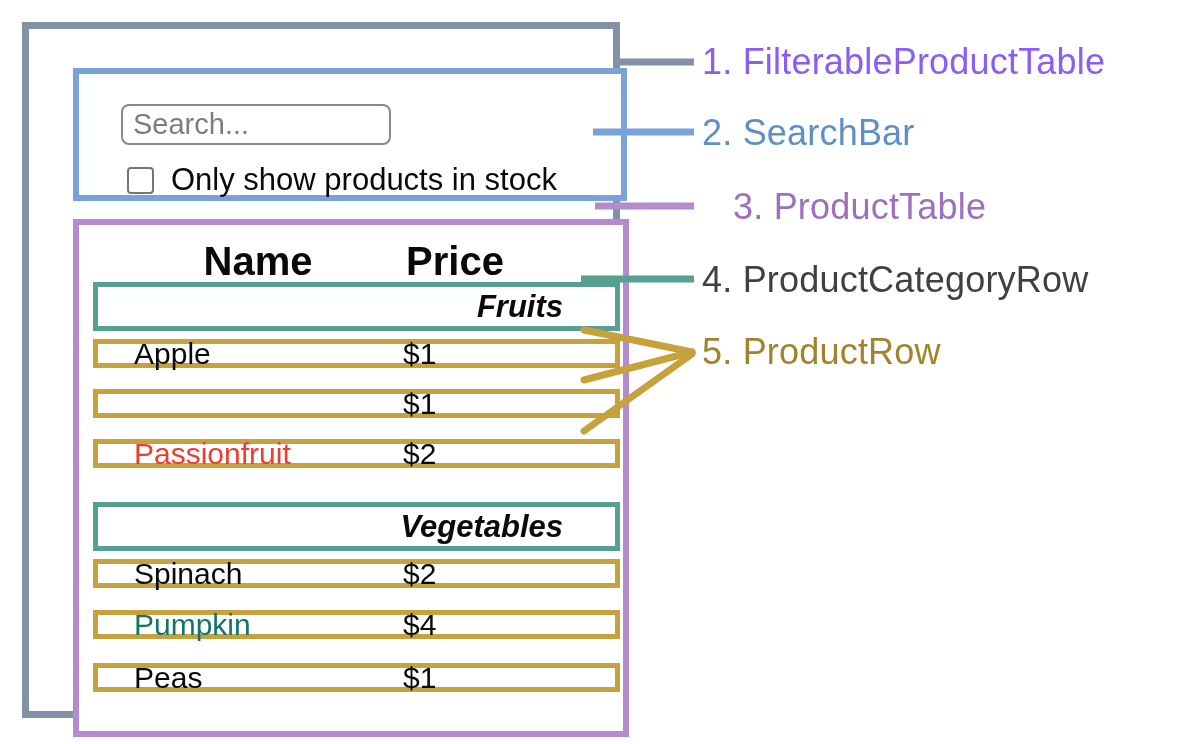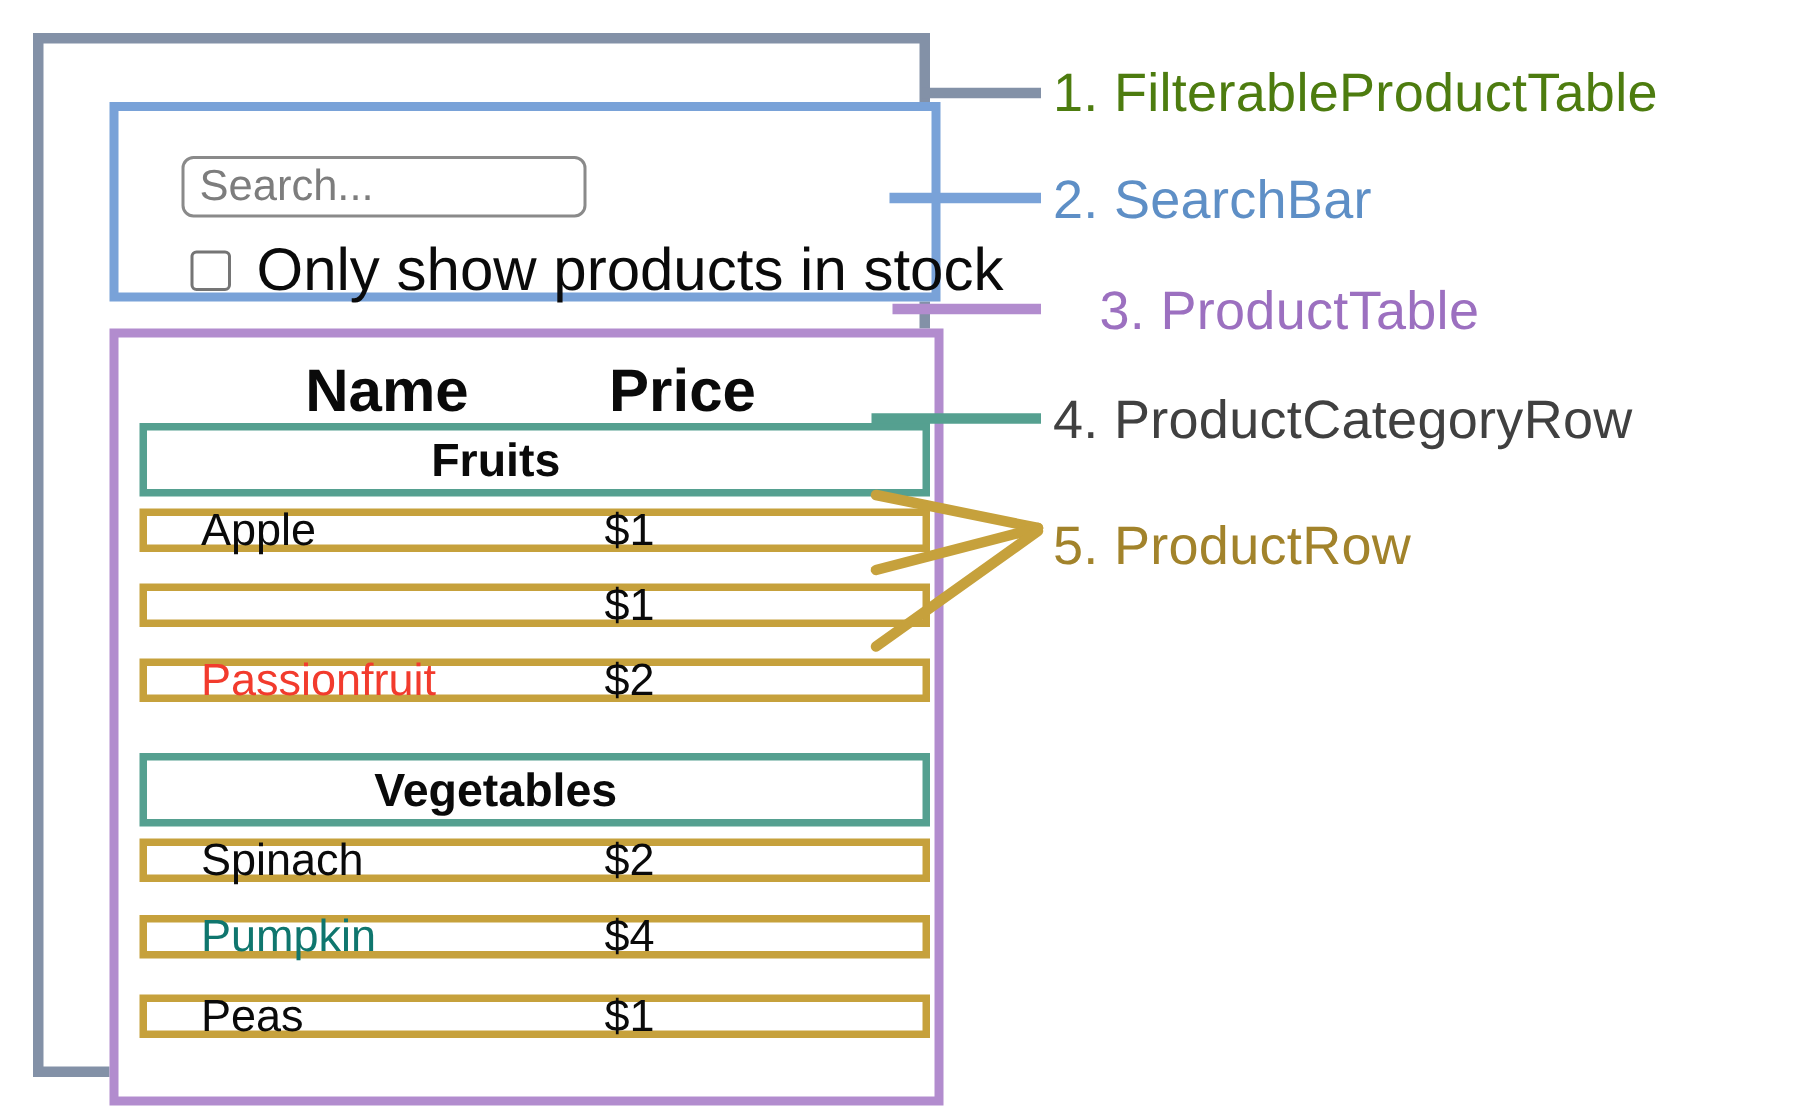--- a/index.html
+++ b/index.html
@@ -131,7 +131,7 @@
     </div>
   </div>
 
-  <div class="legend-item legend-1" style="color: #4d7c0f;">1. FilterableProductTable</div>
+  <div class="legend-item legend-1" style="color: #8b5cf6;">1. FilterableProductTable</div>
   <div class="legend-item legend-2" style="color: rgb(94, 143, 198);">2. SearchBar</div>
   <div class="legend-item legend-3" style="color: rgb(156, 112, 192);">3. ProductTable</div>
   <div class="legend-item legend-4" style="color: #404040;">4. ProductCategoryRow</div>

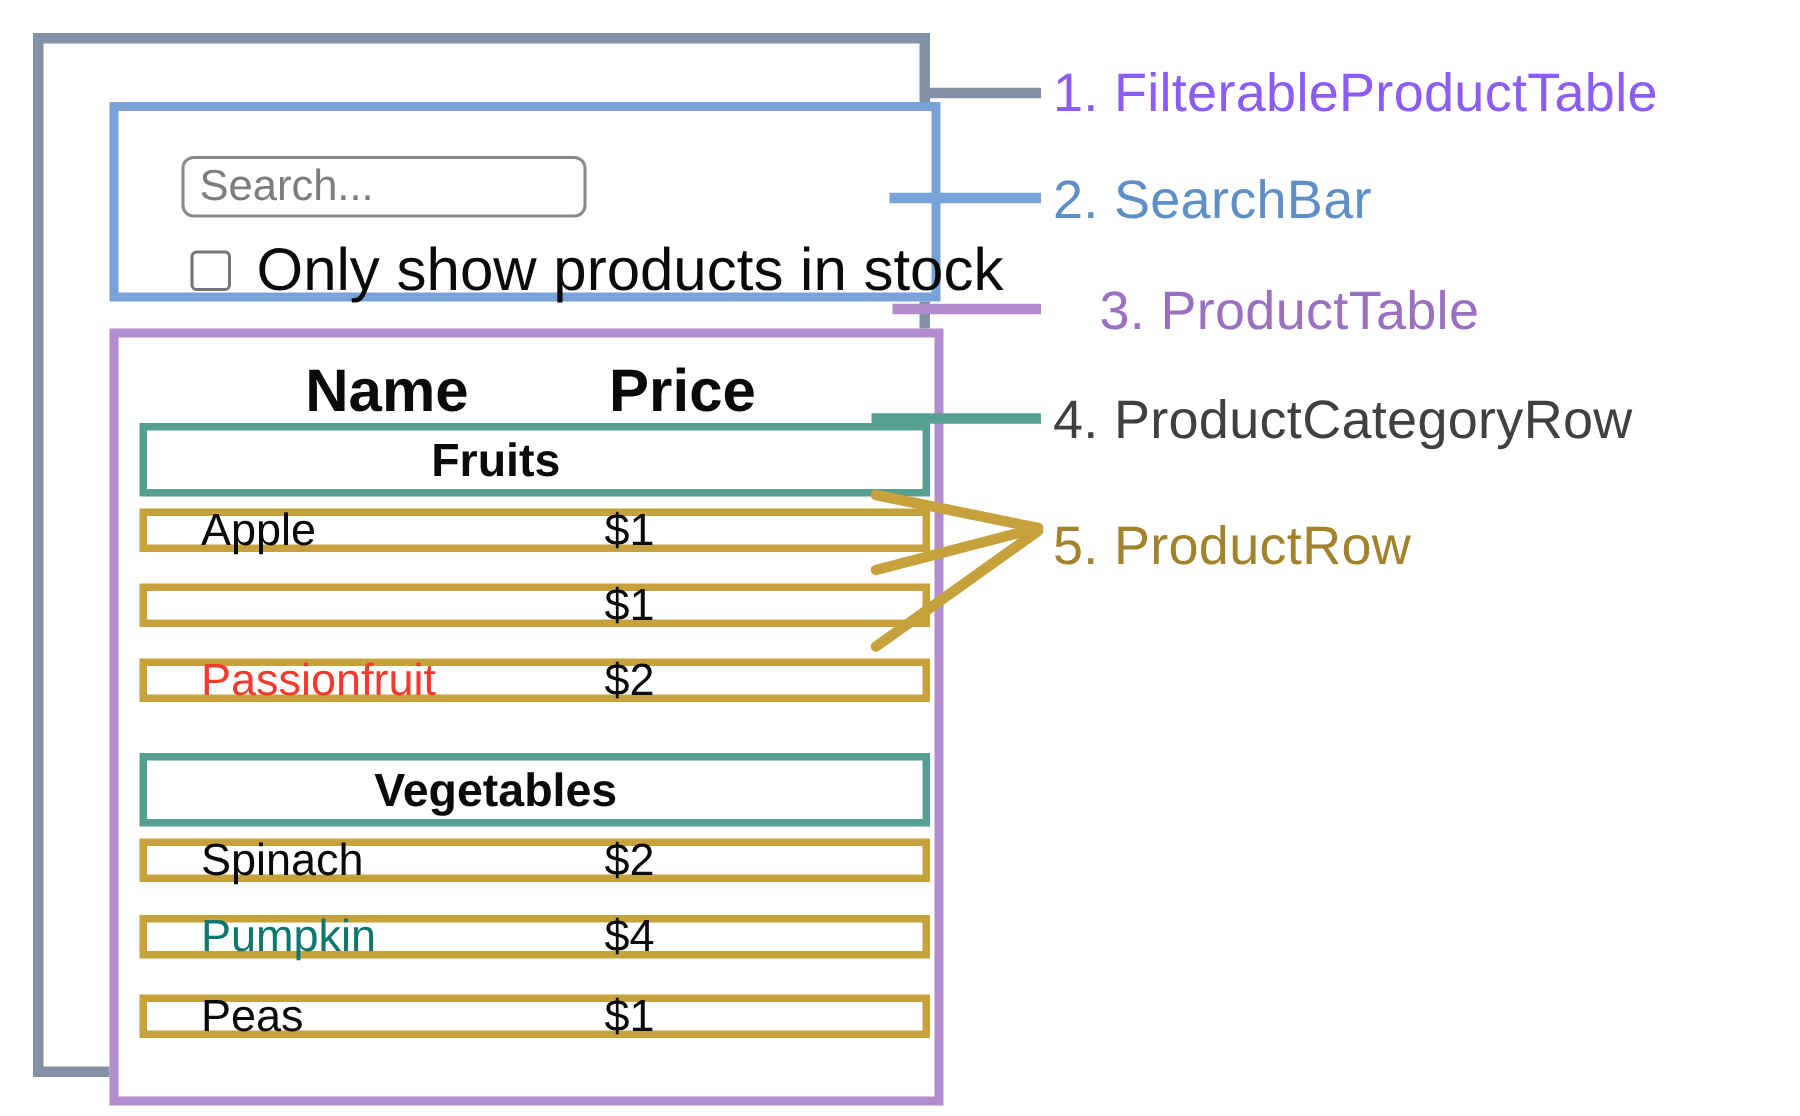--- a/index.html
+++ b/index.html
@@ -31,7 +31,7 @@
     width: 27px; height: 27px; border: 2px solid #757575; border-radius: 4px;
     background: #fff; display: inline-block; flex: 0 0 auto;
   }
-  .checkbox-label { margin-left: 17px; font-size: 40px; color: #0a0a0a; white-space: nowrap; }
+  .checkbox-label { margin-left: 17px; font-size: 31px; color: #0a0a0a; white-space: nowrap; }
 
   .product-table-box {
     position: absolute; left: 44px; top: 190px; width: 556px; height: 518px;

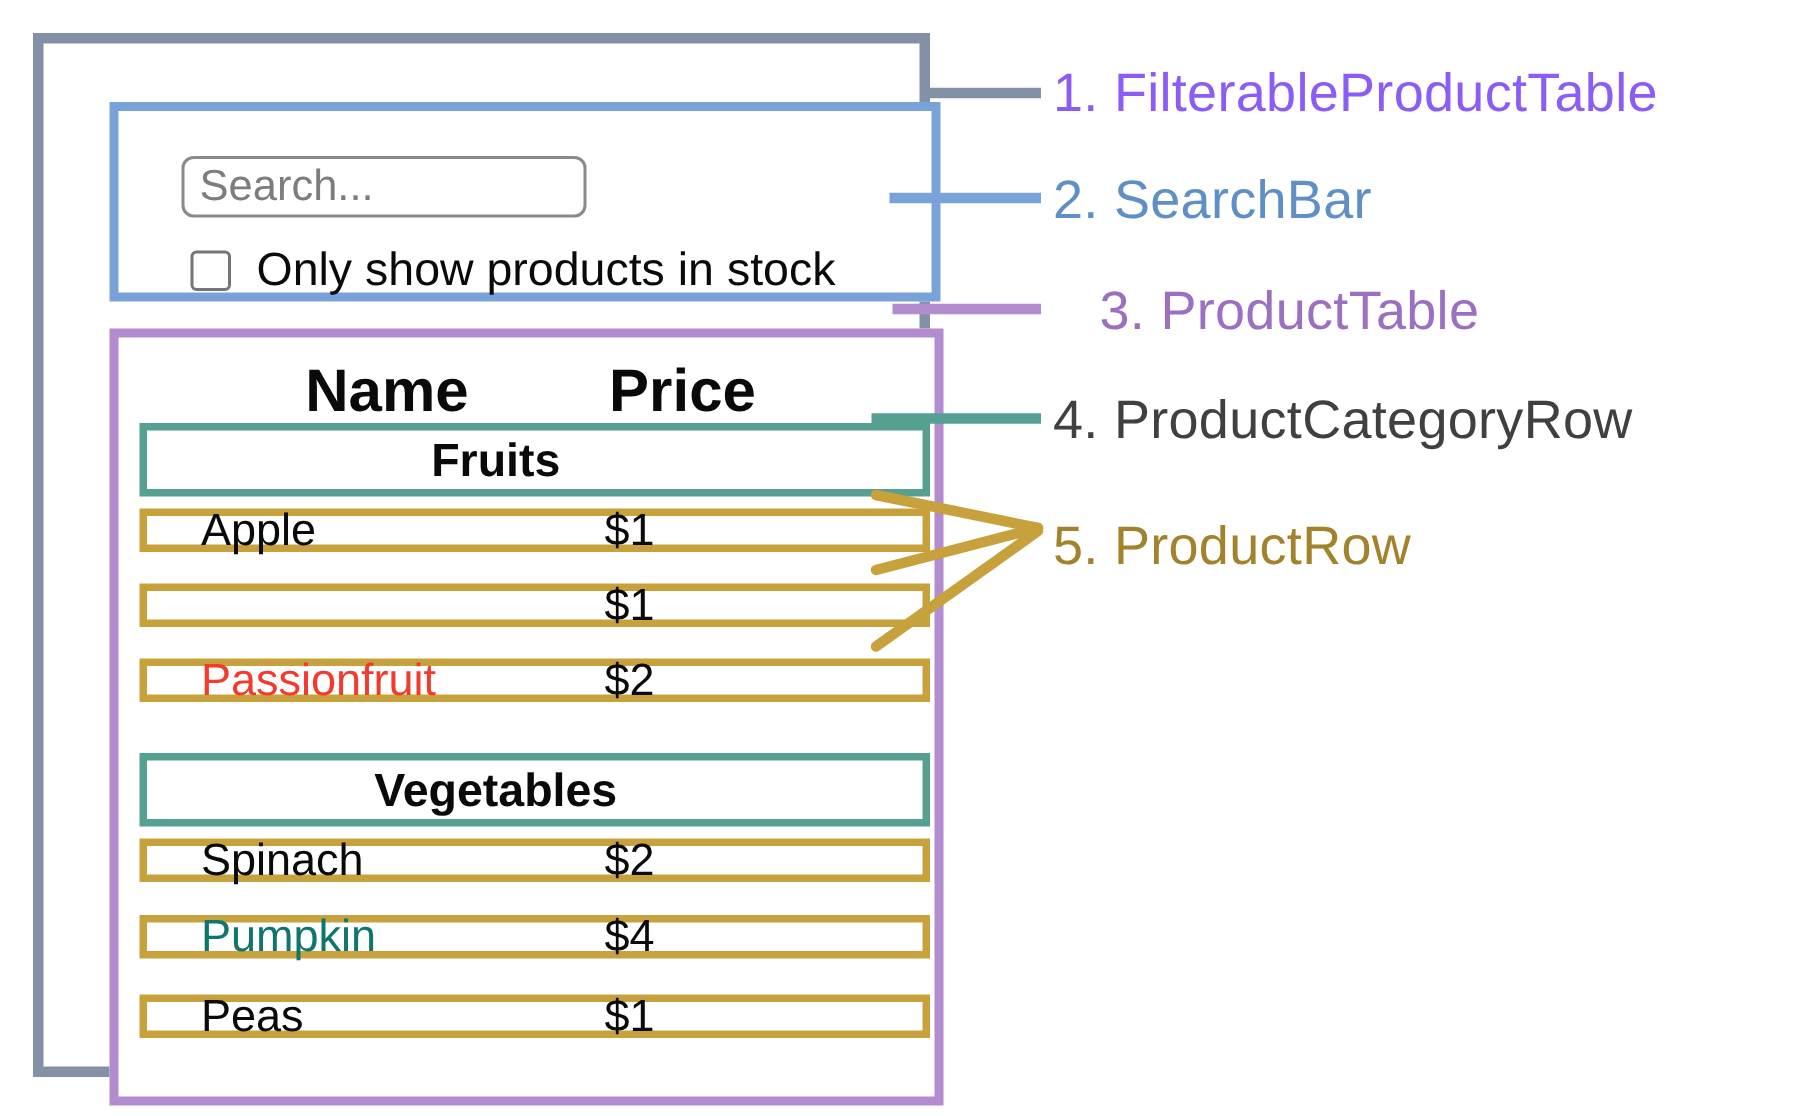--- a/index.html
+++ b/index.html
@@ -46,7 +46,7 @@
     position: absolute; left: 14px; width: 527px; background: #fff;
     display: flex; align-items: center;
   }
-  .cat-row { border: 5px solid #55a090; height: 49px; justify-content: center; }
+  .cat-row { border: 5px solid #55a090; height: 49px; justify-content: flex-end; font-style: italic; }
   .cat-text { font-size: 31px; font-weight: bold; color: #0a0a0a; padding-right: 52px; }
   .prod-row { border: 5px solid #c6a13c; height: 29px; }
   .prod-name { position: absolute; left: 36px; font-size: 30px; color: #0a0a0a; white-space: nowrap; }

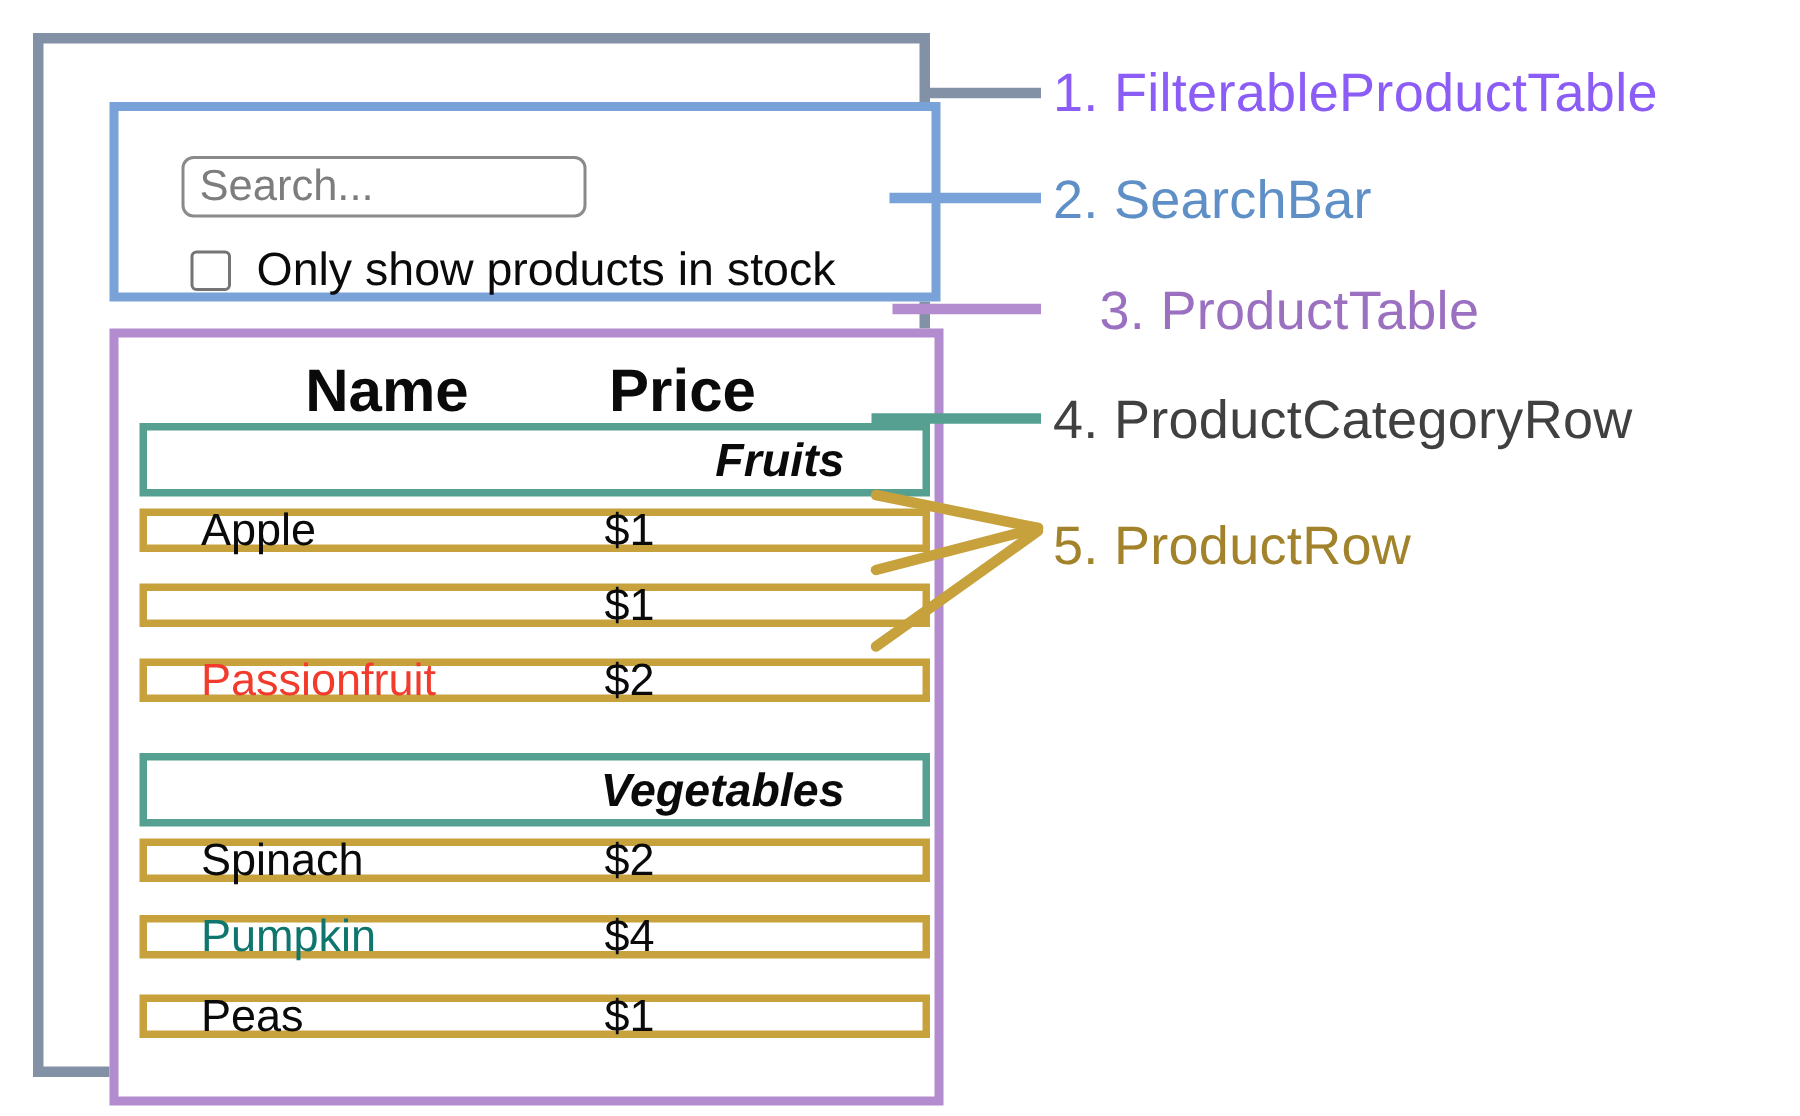--- a/index.html
+++ b/index.html
@@ -135,7 +135,7 @@
   <div class="legend-item legend-2" style="color: rgb(94, 143, 198);">2. SearchBar</div>
   <div class="legend-item legend-3" style="color: rgb(156, 112, 192);">3. ProductTable</div>
   <div class="legend-item legend-4" style="color: #404040;">4. ProductCategoryRow</div>
-  <div class="legend-item legend-5" style="color: rgb(162, 131, 43); margin-top: 12px;">5. ProductRow</div>
+  <div class="legend-item legend-5" style="color: rgb(162, 131, 43);">5. ProductRow</div>
 
   <svg class="connectors" viewBox="0 0 1200 744">
     <line x1="615" y1="62" x2="694" y2="62" stroke-width="7" stroke="#8391a7"></line>

